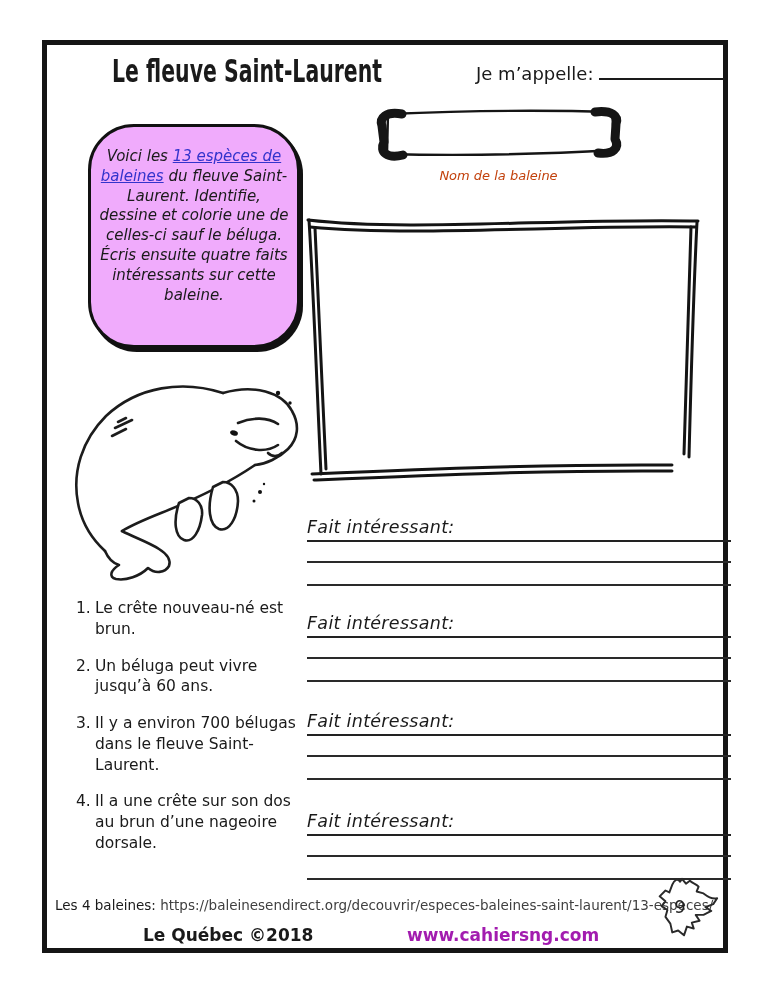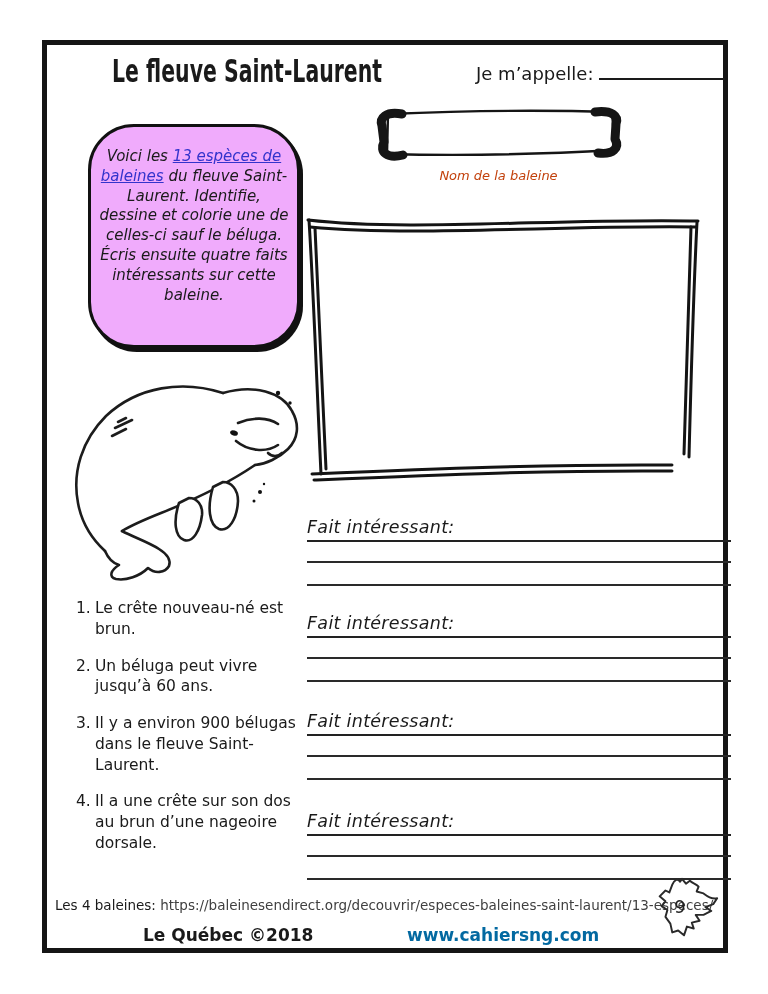--- a/index.html
+++ b/index.html
@@ -142,7 +142,7 @@
     </div>
     <div class="fact-item">
       <span class="num">3.</span>
-      <span class="txt">Il y a environ 900 bélugas dans le fleuve Saint-Laurent.</span>
+      <span class="txt">Il y a environ 700 bélugas dans le fleuve Saint-Laurent.</span>
     </div>
     <div class="fact-item">
       <span class="num">4.</span>

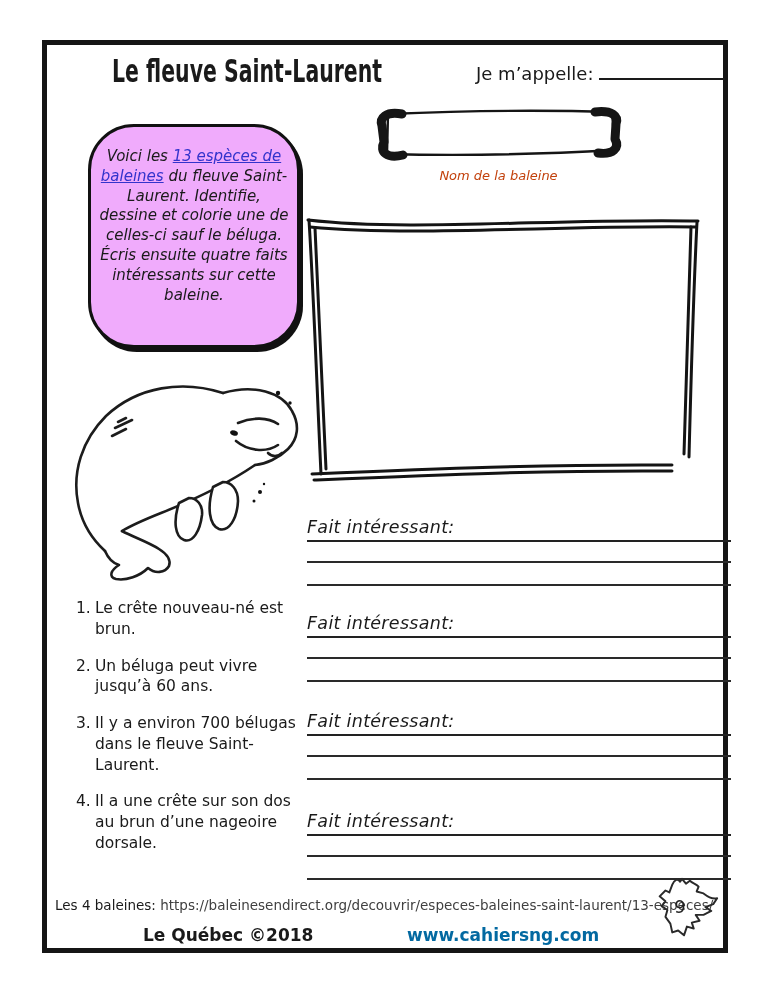--- a/index.html
+++ b/index.html
@@ -58,7 +58,7 @@
     font-size:18px;color:#222;
   }
   .copyright{left:143px;top:925px;font-size:17px;font-weight:700;}
-  .website{left:407px;top:925px;font-size:17px;font-weight:700;color:#0369a1;cursor:pointer;}
+  .website{left:407px;top:925px;font-size:17px;font-weight:700;color:#a21caf;cursor:pointer;}
   svg{display:block;}
 </style>
 </head>

